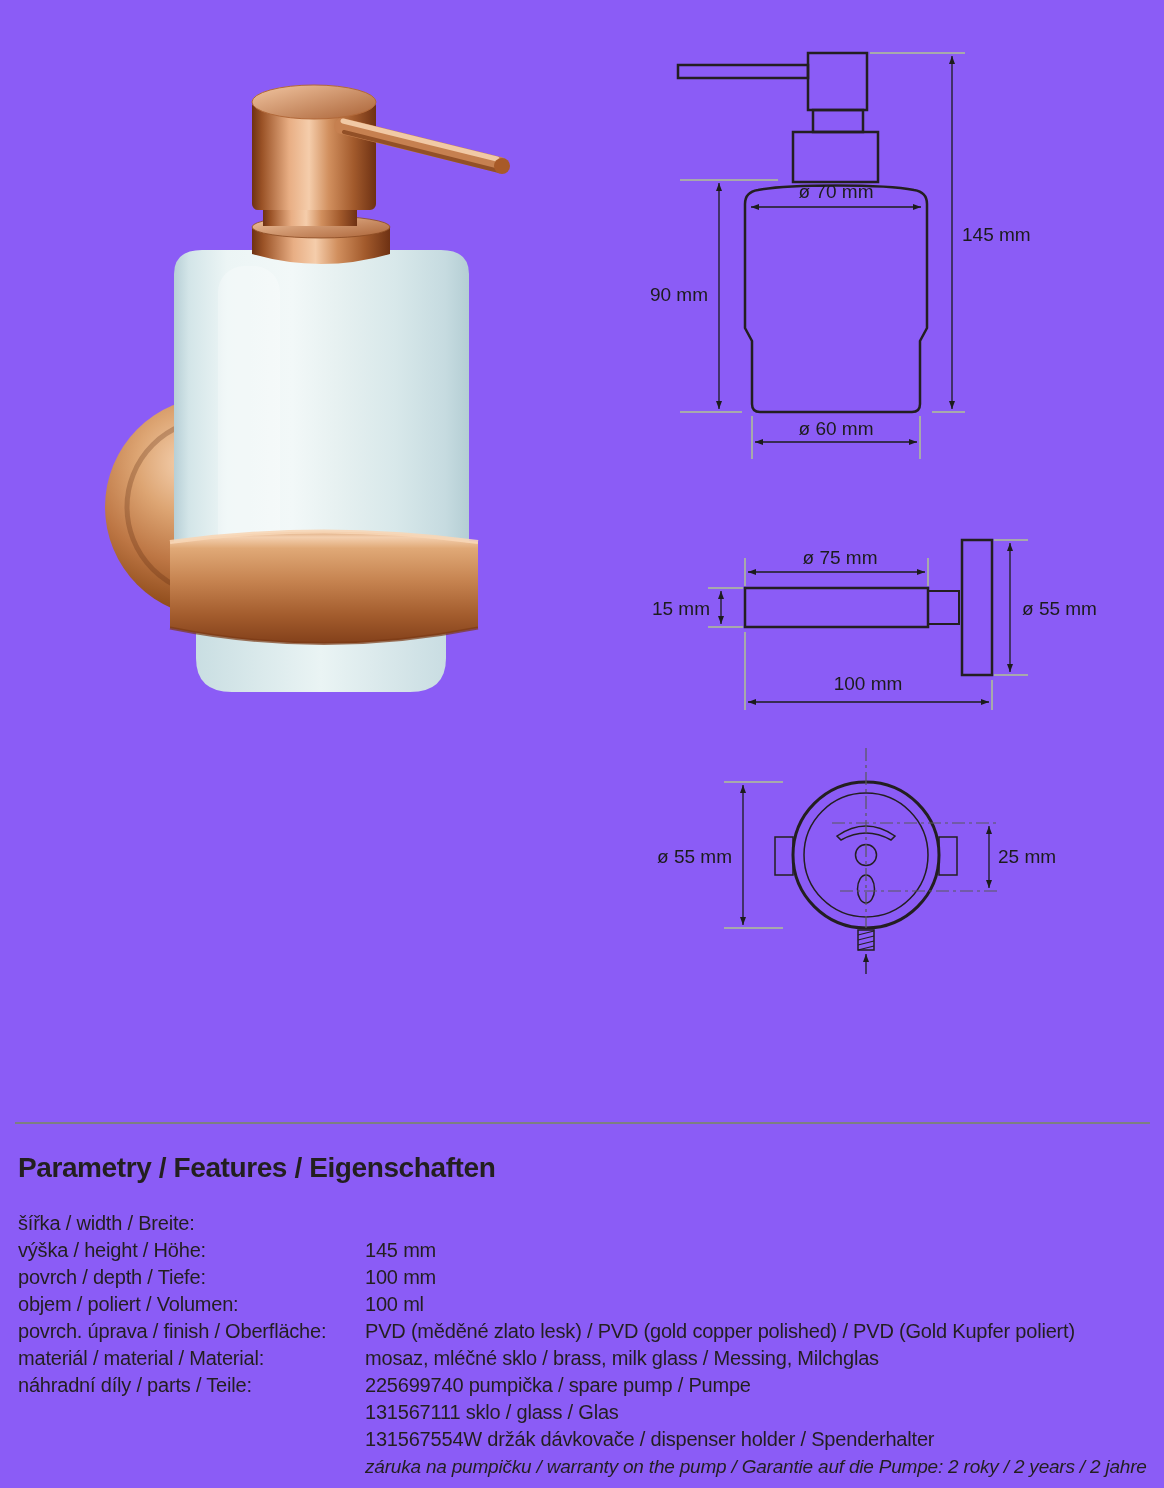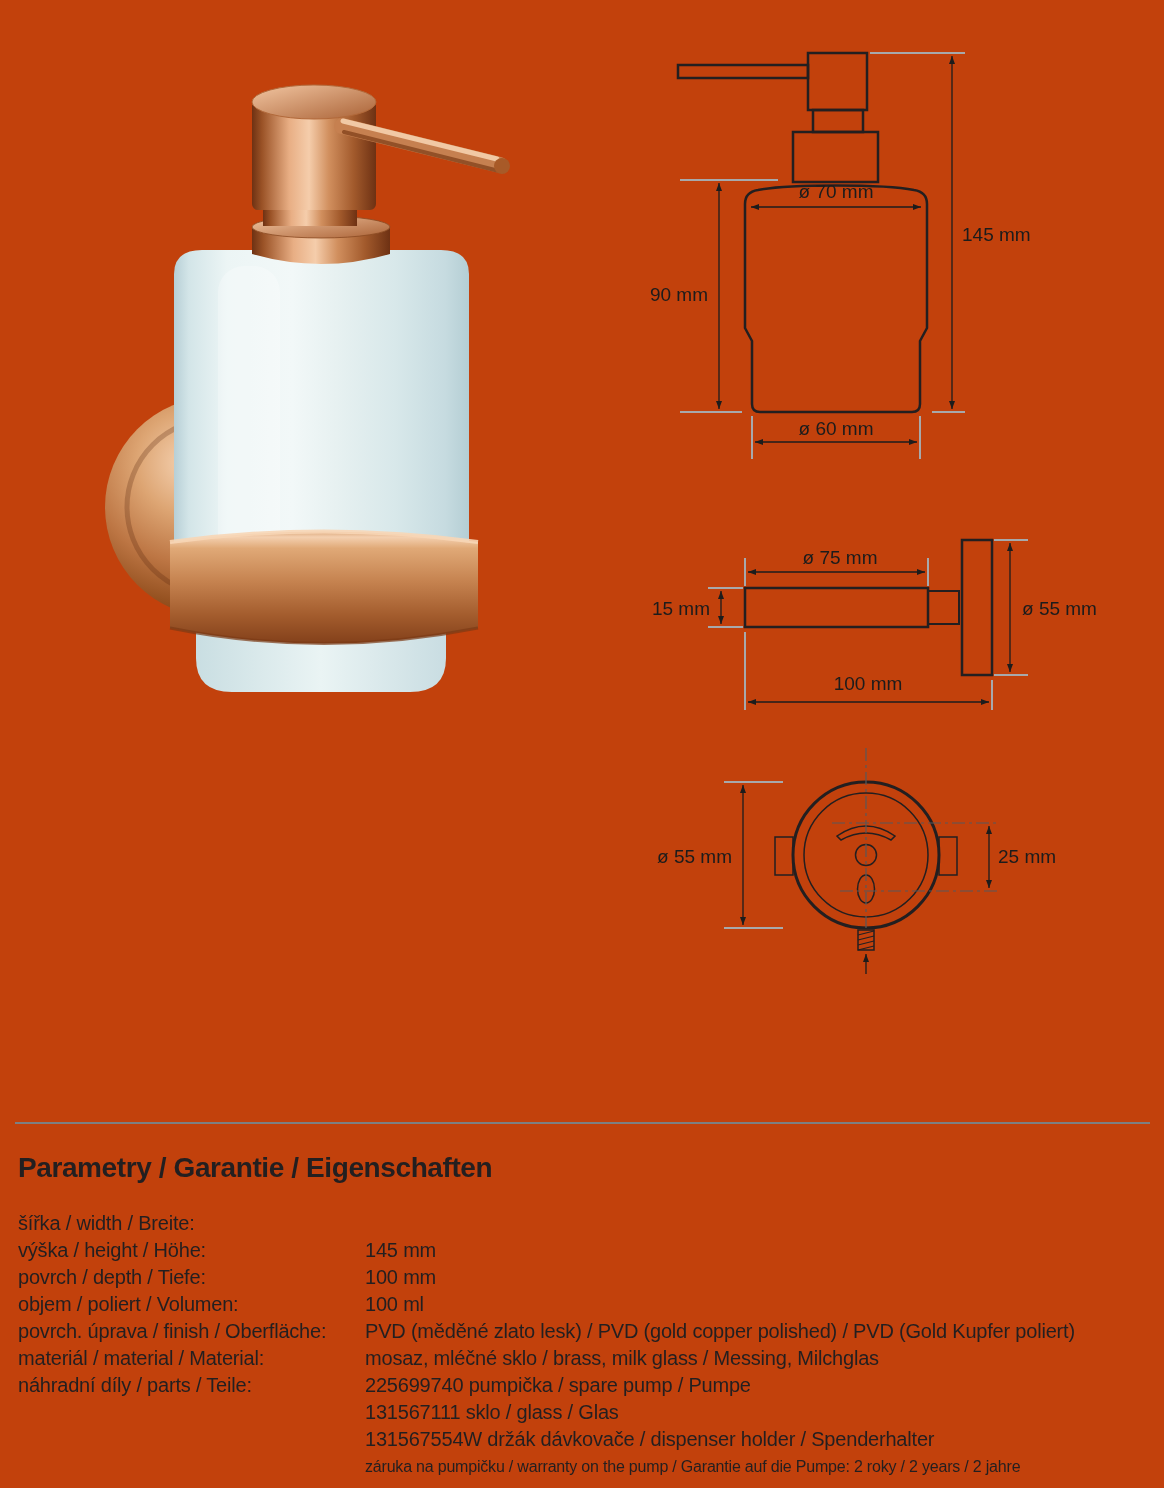--- a/index.html
+++ b/index.html
@@ -3,7 +3,7 @@
 <meta charset="utf-8">
 <style>
   html,body{margin:0;padding:0;background:#ffffff;}
-  .page{position:relative;width:1164px;height:1488px;background:#c2410c;
+  .page{position:relative;width:1164px;height:1488px;background:#8b5cf6;
         font-family:"Liberation Sans",sans-serif;color:#231f20;overflow:hidden;}
   .abs{position:absolute;}
   svg text{font-family:"Liberation Sans",sans-serif;fill:#1c1c1c;}

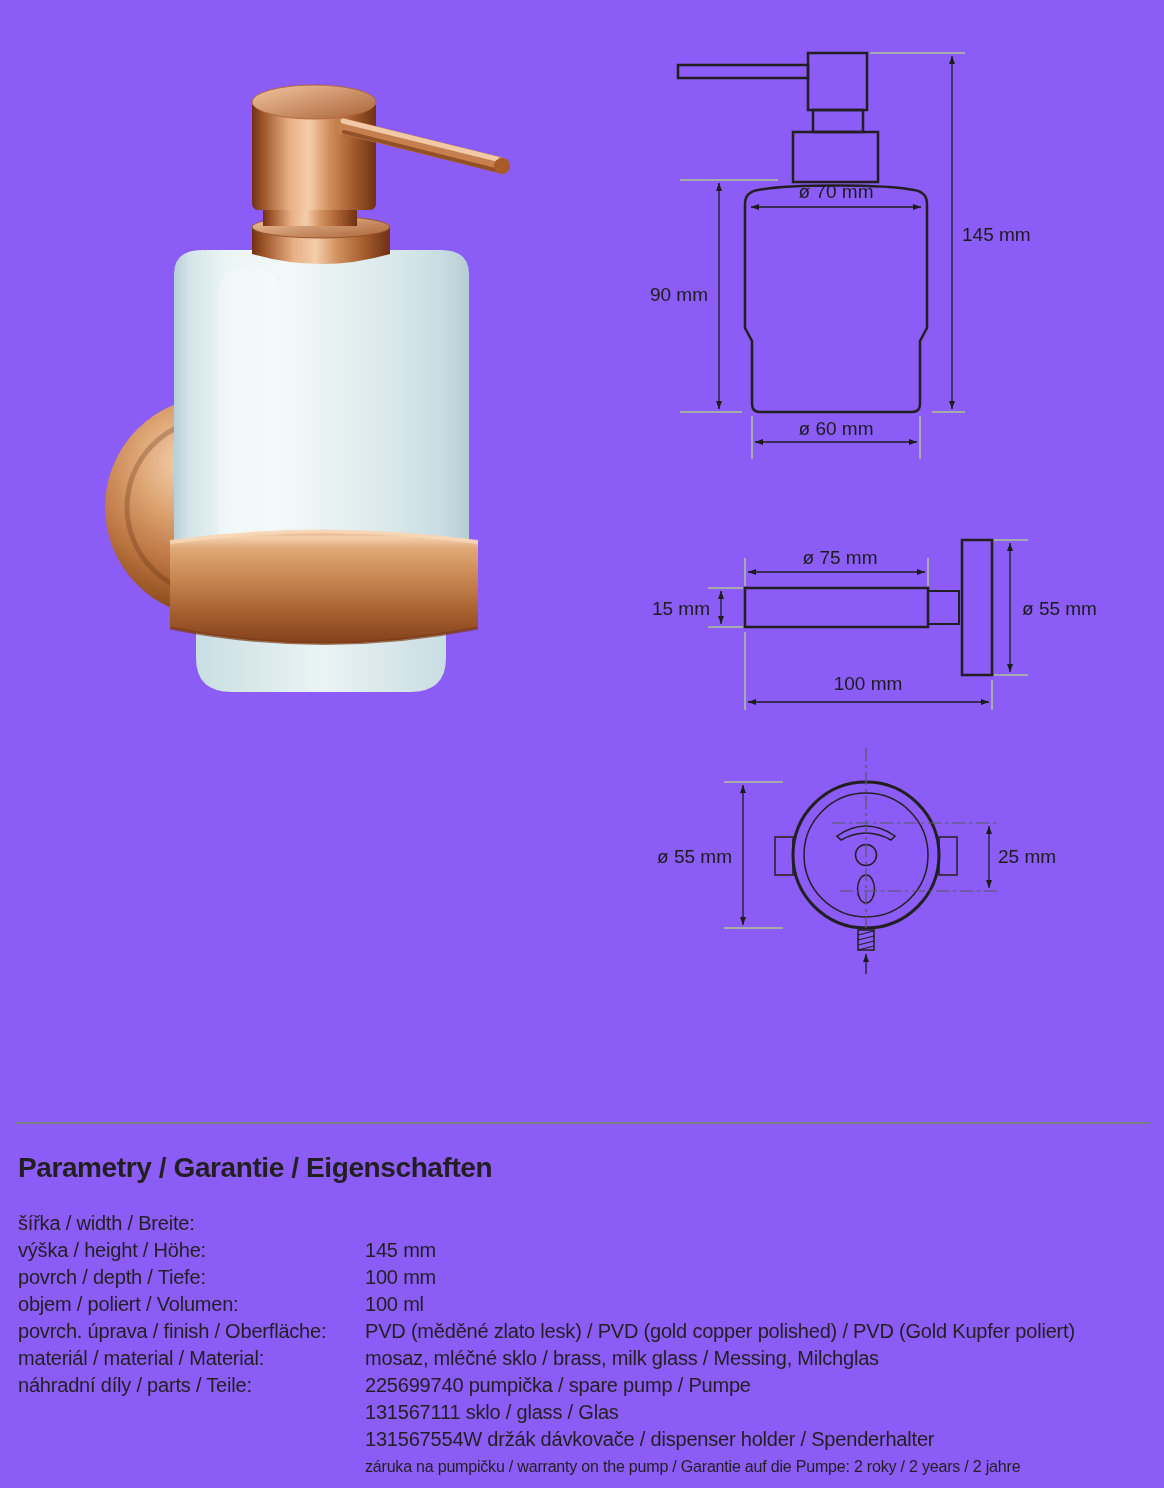--- a/index.html
+++ b/index.html
@@ -229,7 +229,7 @@
 
   <div class="divider"></div>
 
-  <div class="params-heading">Parametry / Garantie / Eigenschaften</div>
+  <div class="params-heading">Parametry / Features / Eigenschaften</div>
 
   <div class="params-table">
     <div class="param-row">

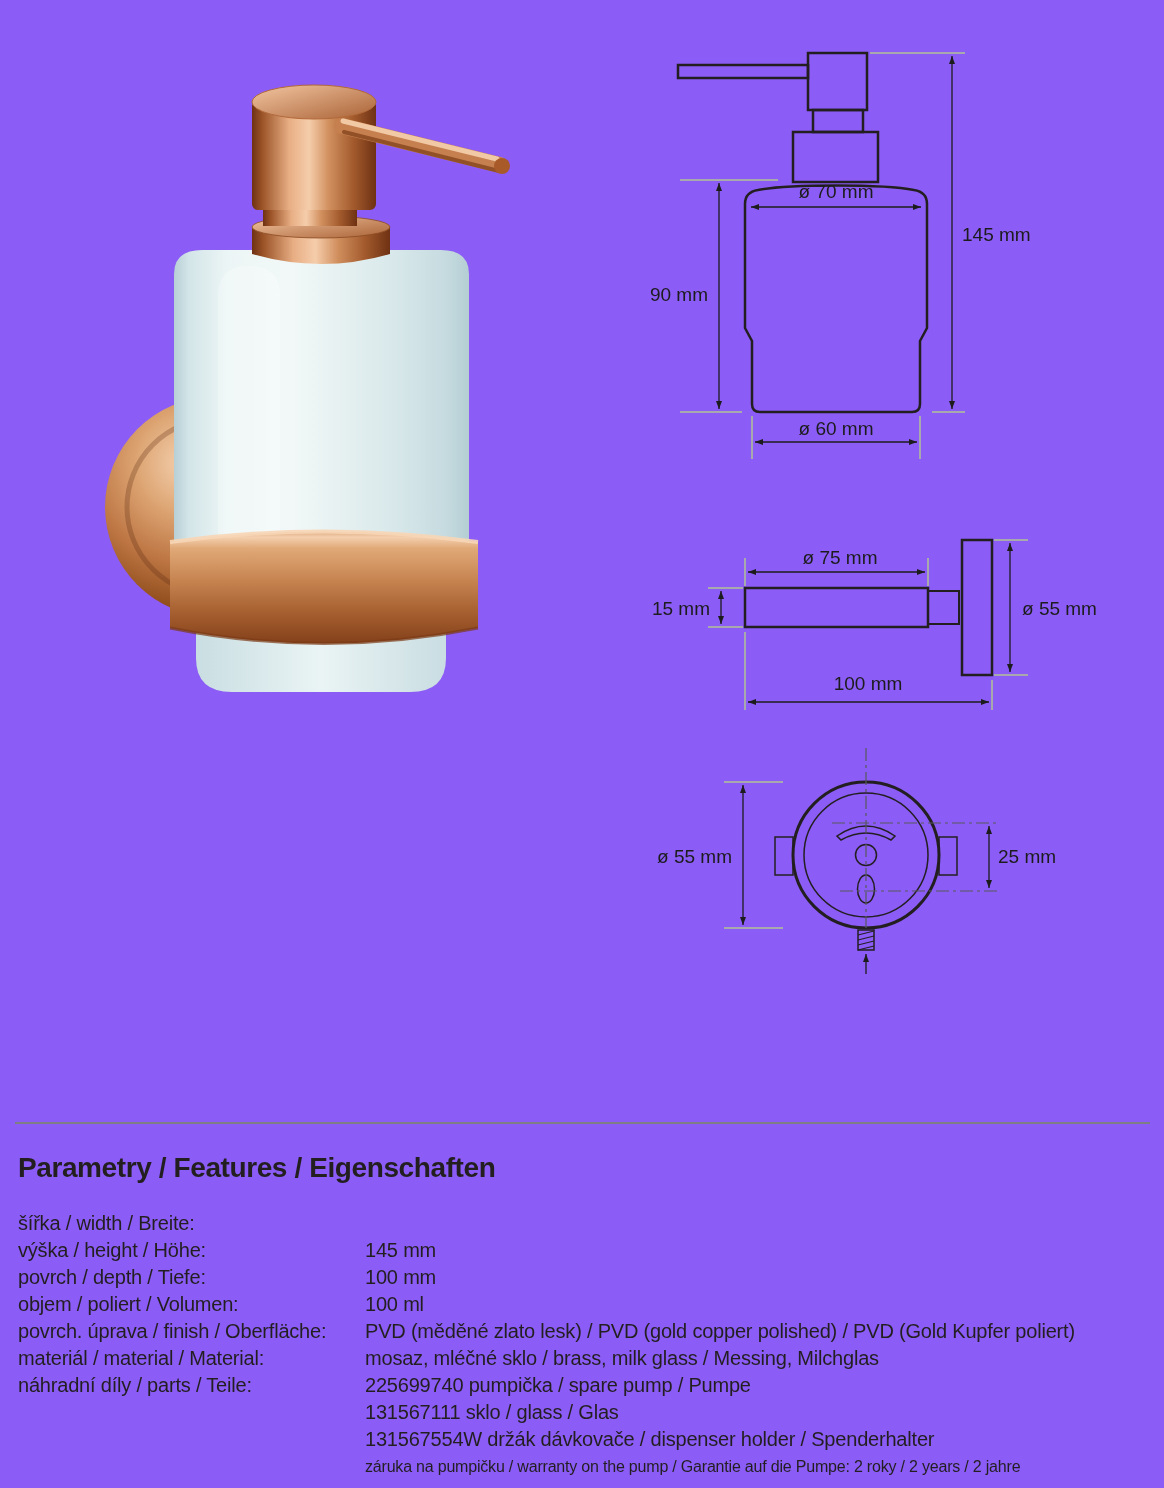--- a/index.html
+++ b/index.html
@@ -14,7 +14,7 @@
   .param-row{display:flex;height:27px;font-size:20px;letter-spacing:-0.2px;line-height:25px;}
   .param-label{width:347px;flex:none;}
   .param-value{flex:1;}
-  .param-note{font-size:16px;line-height:22px;margin-top:2px;}
+  .param-note{font-size:19px;font-style:italic;line-height:22px;margin-top:2px;}
 </style>
 </head>
 <body>

